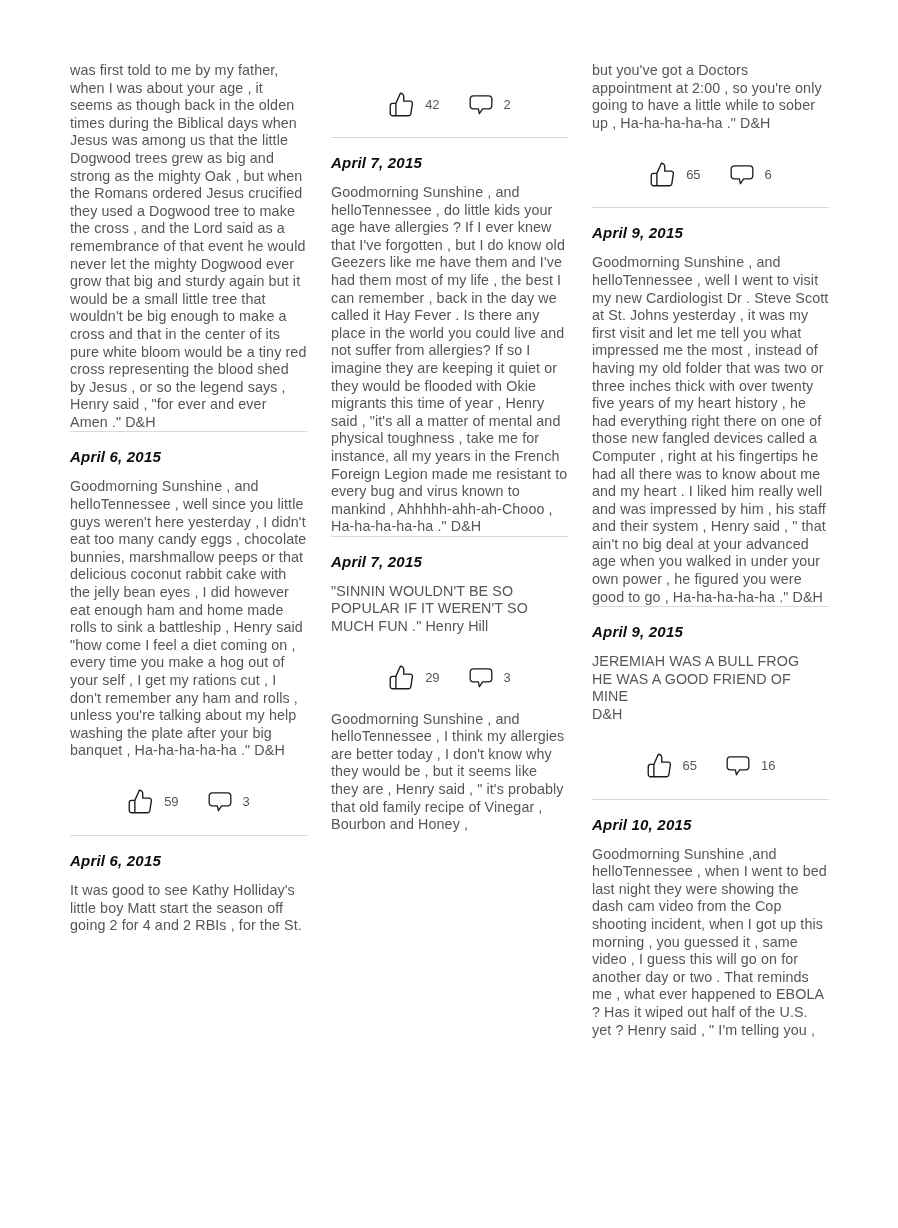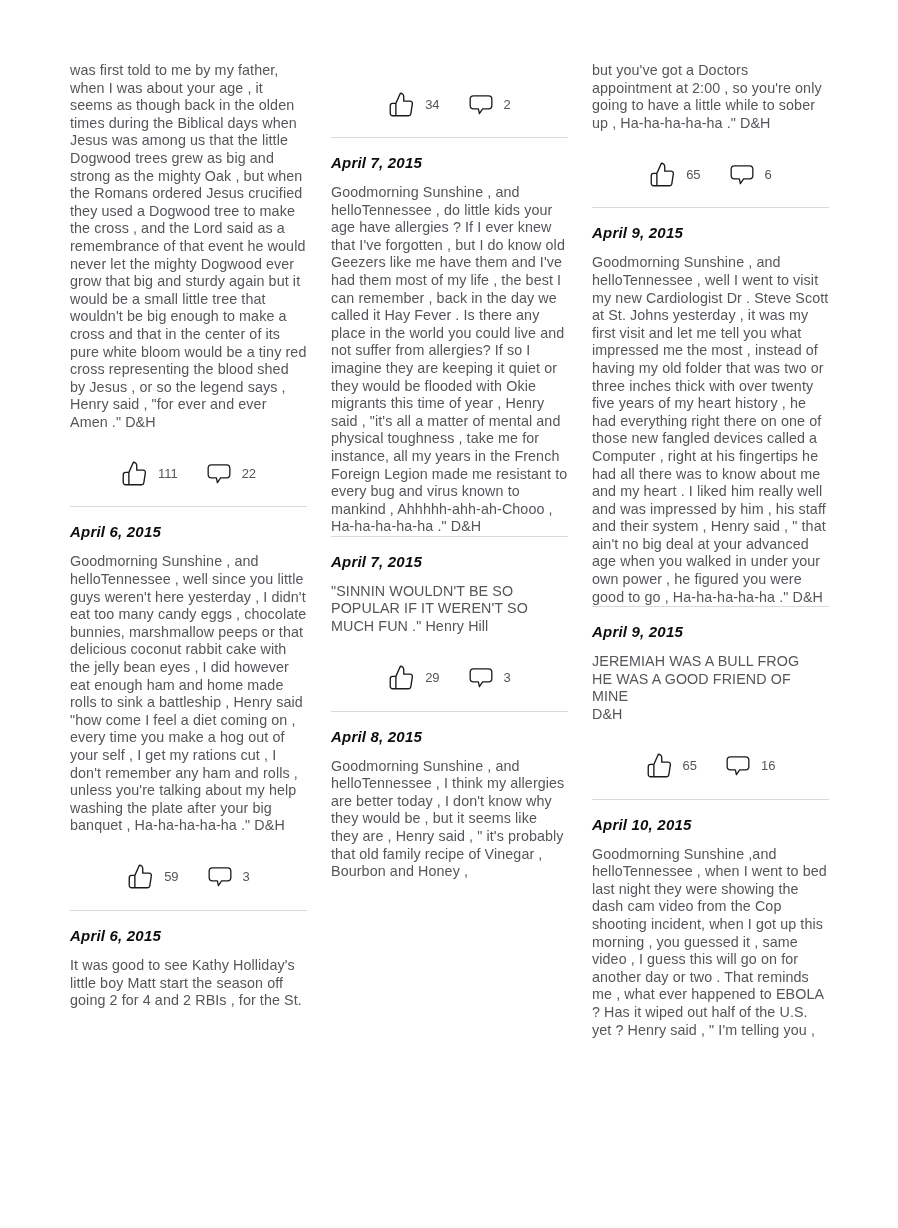--- a/index.html
+++ b/index.html
@@ -96,7 +96,7 @@
       <svg width="27" height="27" viewBox="0 0 24 24" fill="none" stroke="#1a1a1a" stroke-width="1.2" stroke-linejoin="round" stroke-linecap="round">
         <path d="M14 9V5a3 3 0 0 0-3-3l-4 9v11h11.28a2 2 0 0 0 2-1.7l1.38-9a2 2 0 0 0-2-2.3zM7 22H4a2 2 0 0 1-2-2v-7a2 2 0 0 1 2-2h3"></path>
       </svg>
-      <span class="count">34</span>
+      <span class="count">42</span>
     </span>
     <span class="act">
       <svg width="26" height="23" viewBox="0 0 24 21" fill="none" stroke="#1a1a1a" stroke-width="1.2" stroke-linejoin="round" stroke-linecap="round">

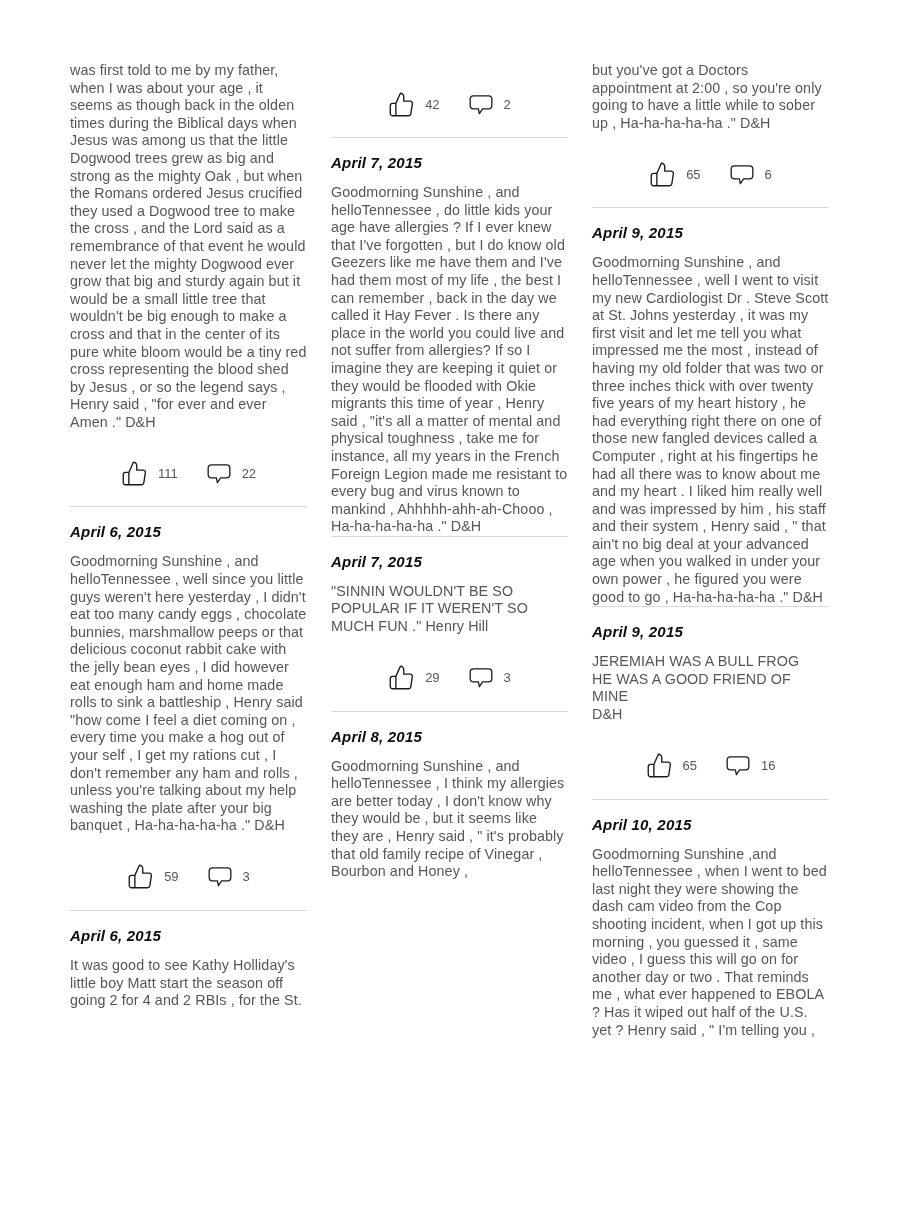--- a/index.html
+++ b/index.html
@@ -51,20 +51,6 @@
   <main class="columns">
       <section class="col">
         <p class="para">was first told to me by my father, when I was about your age , it seems as though back in the olden times during the Biblical days when Jesus was among us that the little Dogwood trees grew as big and strong as the mighty Oak , but when the Romans ordered Jesus crucified they used a Dogwood tree to make the cross , and the Lord said as a remembrance of that event he would never let the mighty Dogwood ever grow that big and sturdy again but it would be a small little tree that wouldn't be big enough to make a cross and that in the center of its pure white bloom would be a tiny red cross representing the blood shed by Jesus , or so the legend says , Henry said , "for ever and ever Amen ." D&amp;H</p>
-        <div class="actions">
-    <span class="act">
-      <svg width="27" height="27" viewBox="0 0 24 24" fill="none" stroke="#1a1a1a" stroke-width="1.2" stroke-linejoin="round" stroke-linecap="round">
-        <path d="M14 9V5a3 3 0 0 0-3-3l-4 9v11h11.28a2 2 0 0 0 2-1.7l1.38-9a2 2 0 0 0-2-2.3zM7 22H4a2 2 0 0 1-2-2v-7a2 2 0 0 1 2-2h3"></path>
-      </svg>
-      <span class="count">111</span>
-    </span>
-    <span class="act">
-      <svg width="26" height="23" viewBox="0 0 24 21" fill="none" stroke="#1a1a1a" stroke-width="1.2" stroke-linejoin="round" stroke-linecap="round">
-        <path d="M5 2.5 H19 Q22 2.5 22 5.5 V11.5 Q22 14.5 19 14.5 H13.5 L10.5 19 L9.6 14.5 H5 Q2 14.5 2 11.5 V5.5 Q2 2.5 5 2.5 Z"></path>
-      </svg>
-      <span class="count">22</span>
-    </span>
-  </div>
         <div class="datewrap">
     <hr class="divider">
     <h3 class="date">April 6, 2015</h3>

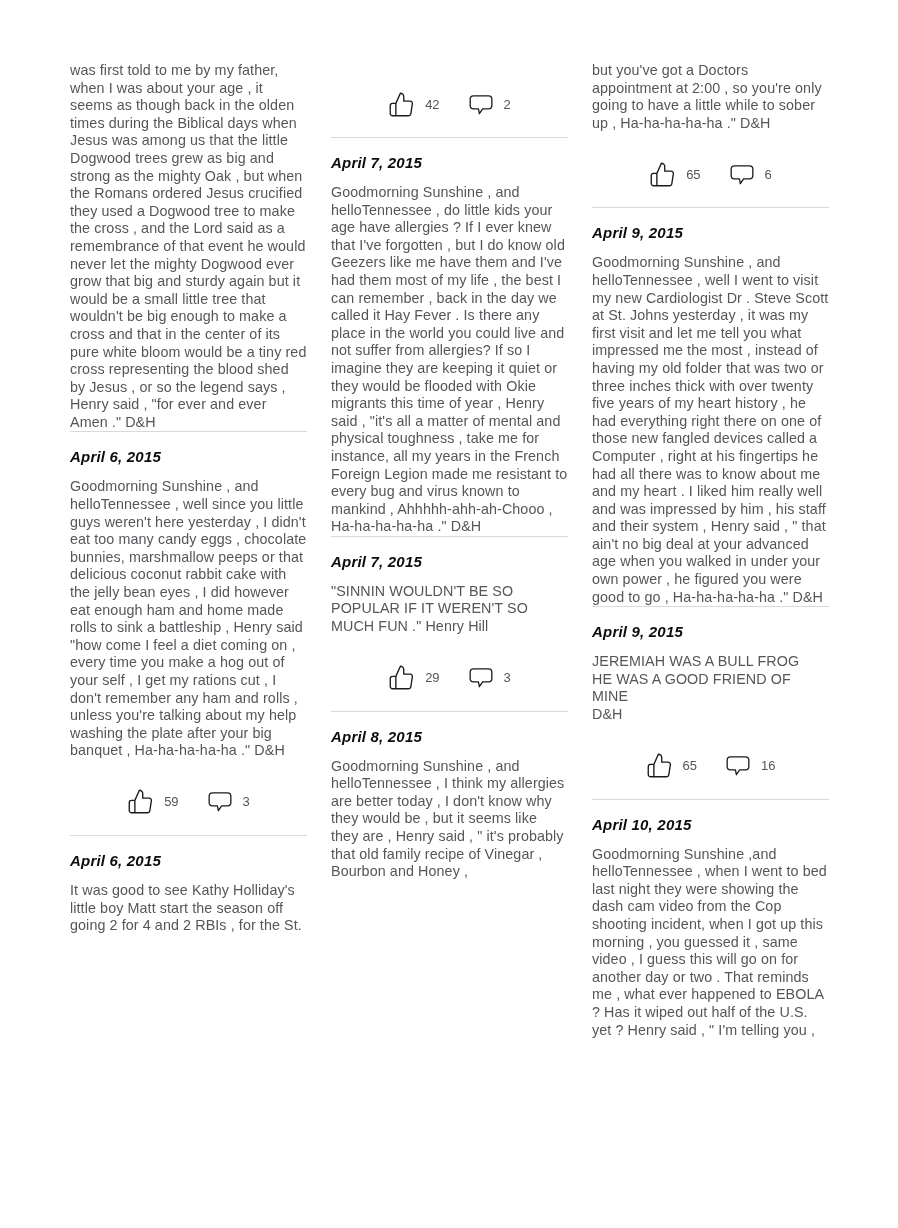--- a/index.html
+++ b/index.html
@@ -115,10 +115,6 @@
       <span class="count">3</span>
     </span>
   </div>
-        <div class="datewrap">
-    <hr class="divider">
-    <h3 class="date">April 8, 2015</h3>
-  </div>
         <p class="para">Goodmorning Sunshine , and helloTennessee , I think my allergies are better today , I don't know why they would be , but it seems like they are , Henry said , " it's probably that old family recipe of Vinegar , Bourbon and Honey ,</p>
       </section>
       <section class="col">

